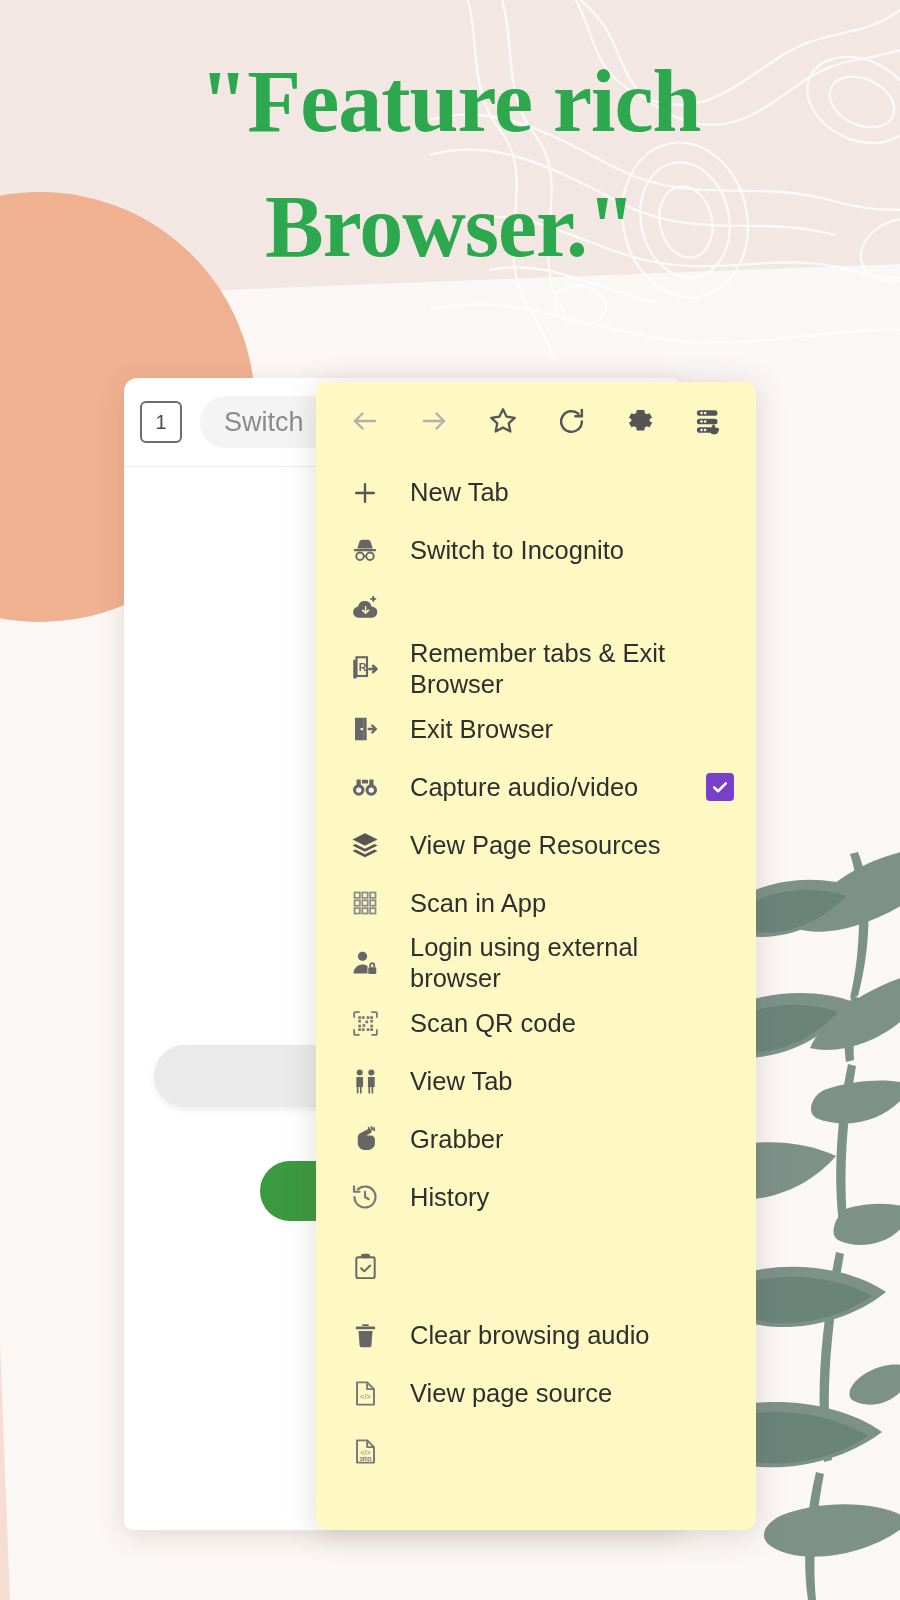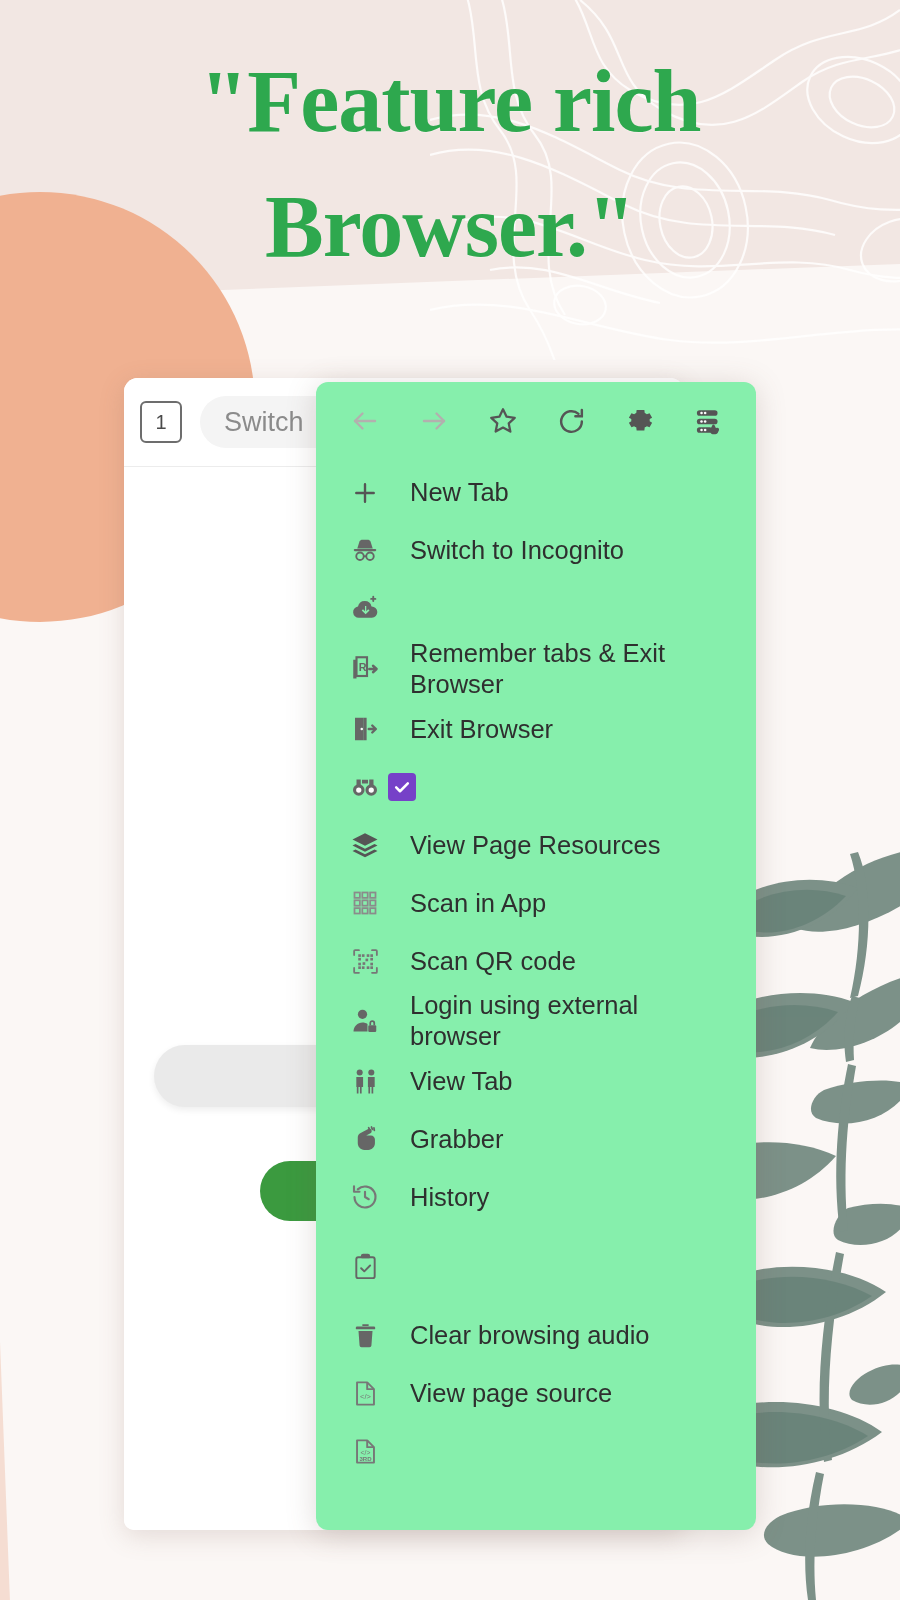--- a/index.html
+++ b/index.html
@@ -51,7 +51,7 @@
 
   
   .menu{position:absolute;left:316px;top:382px;width:440px;height:1148px;
-    background:#86efac;border-radius:12px 12px 12px 12px;
+    background:#fef9c3;border-radius:12px 12px 12px 12px;
     box-shadow:0 4px 30px rgba(110,85,78,.22);overflow:hidden;}
   .menu-toolbar{height:78px;display:flex;align-items:center;
     justify-content:space-between;padding:0 26px 0 28px;}

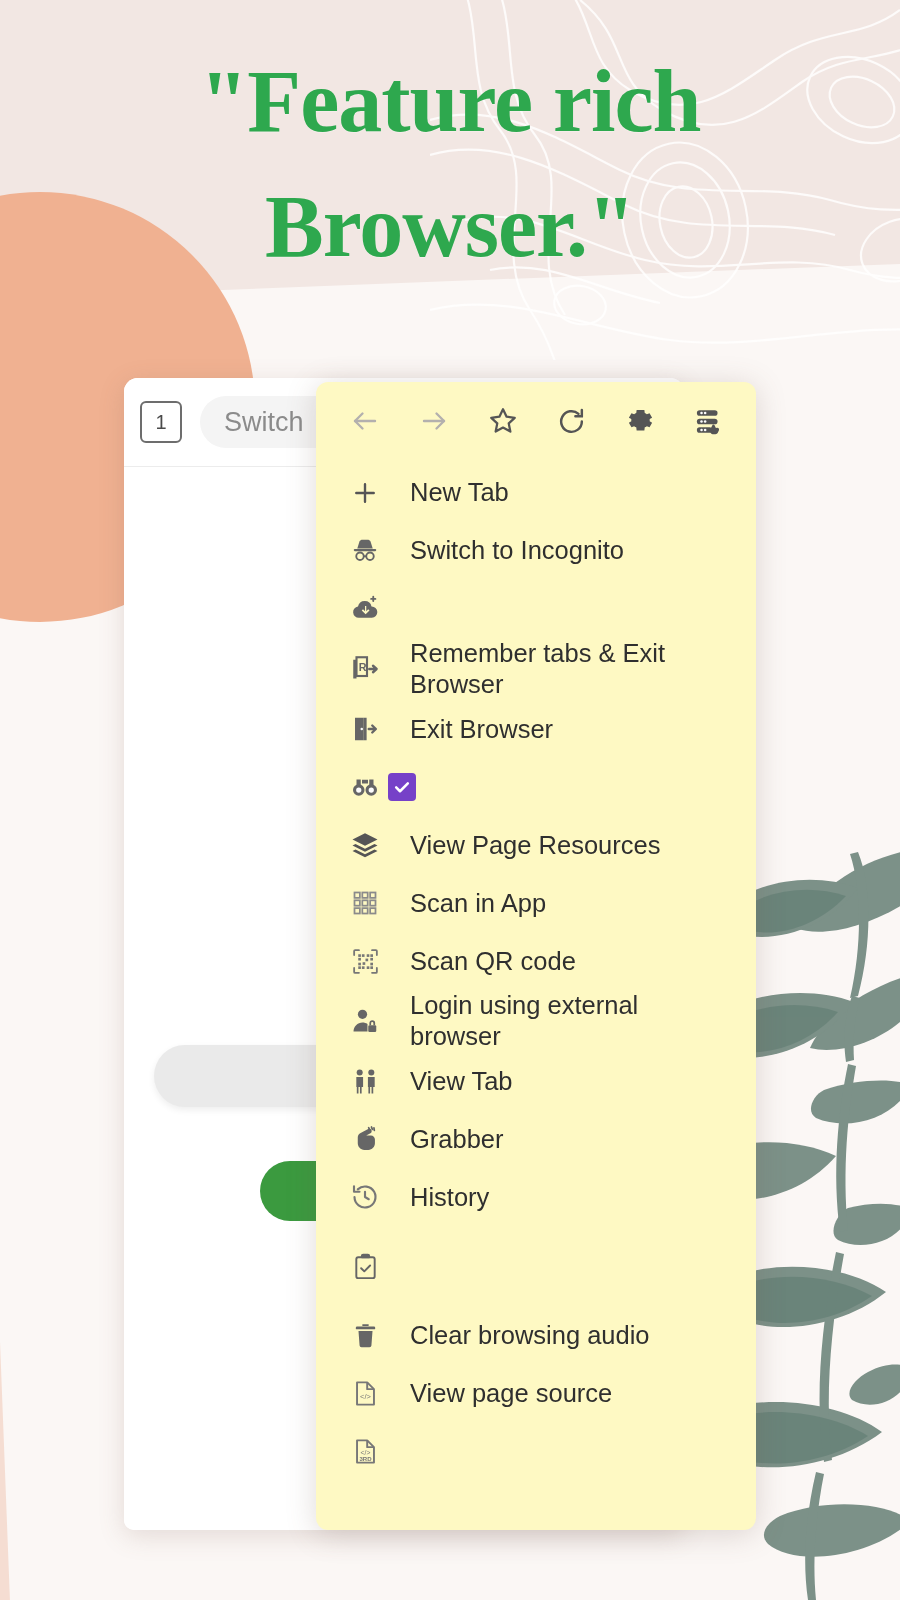--- a/index.html
+++ b/index.html
@@ -267,6 +267,7 @@
             <path d="M5.2 6h3.4v6H5.2zM15.4 6h3.4v6h-3.4z"></path>
           </svg>
         </span>
+        <span class="mi-label">Capture audio/video</span>
         <span class="cb">
           <svg width="20" height="20" viewBox="0 0 24 24" fill="none" stroke="#ffffff" stroke-width="3" stroke-linecap="round" stroke-linejoin="round">
               <path d="M5 12.5l4.6 4.6L19 7.6"></path>

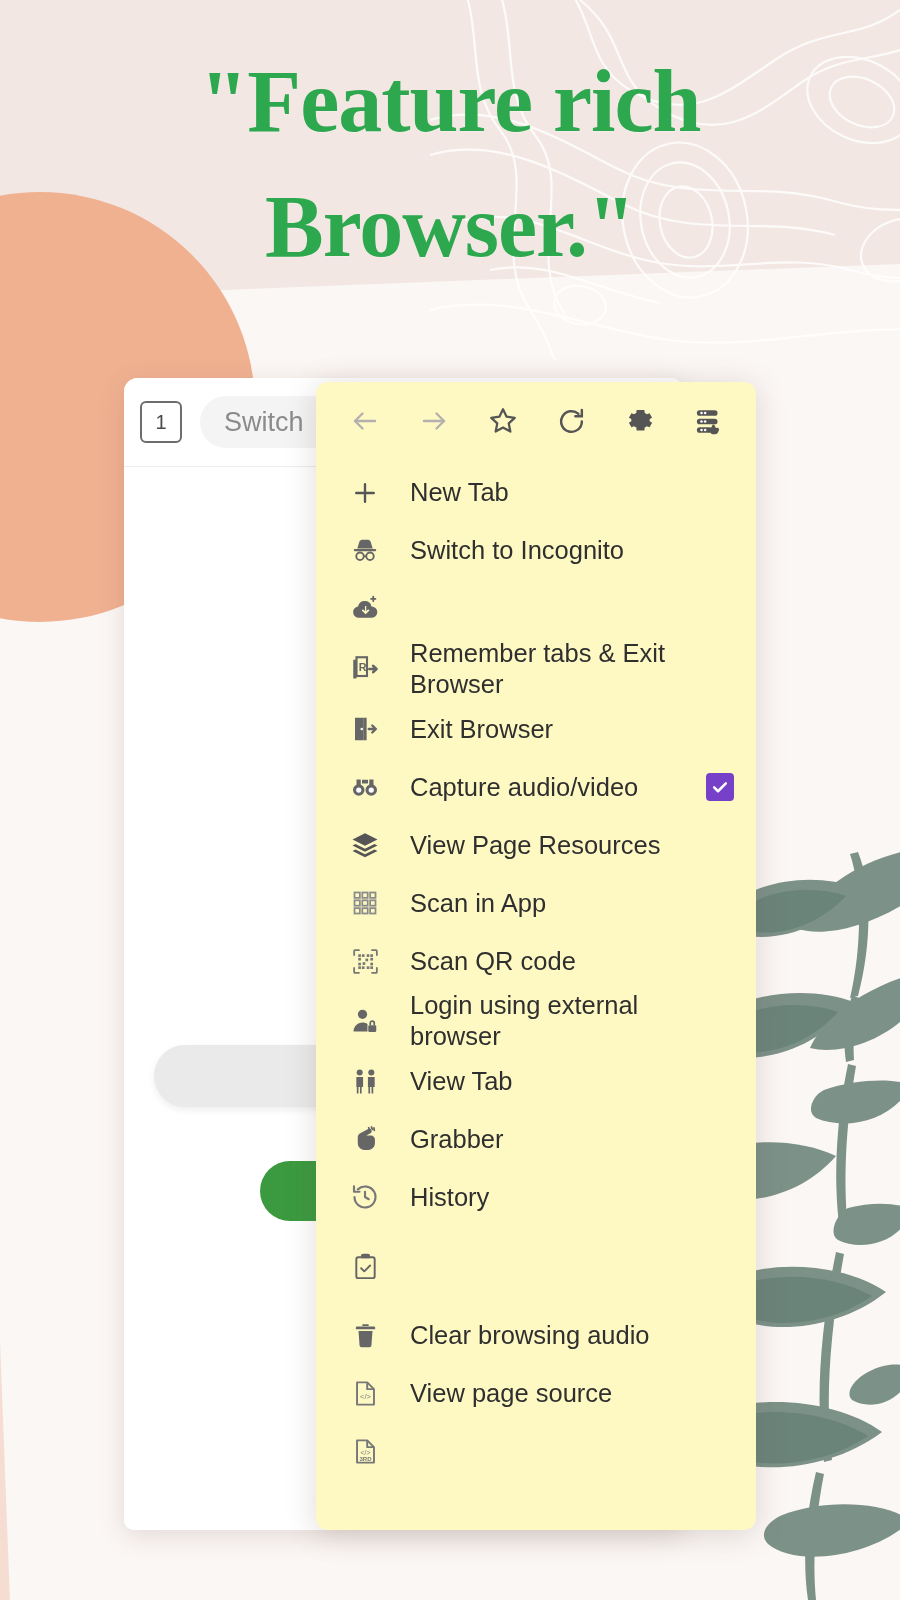--- a/index.html
+++ b/index.html
@@ -305,6 +305,18 @@
 
       <div class="mi">
         <span class="mi-icon">
+          <svg width="30" height="30" viewBox="0 0 24 24" fill="#666666">
+            <circle cx="10" cy="6.6" r="3.7"></circle>
+            <path d="M2.8 20.4c0-4 3.2-7.2 7.2-7.2 1.5 0 2.9.4 4 1.2v6z"></path>
+            <rect x="14.6" y="15.4" width="6.4" height="5.4" rx="1"></rect>
+            <path d="M16.2 15.4v-1.7a1.6 1.6 0 0 1 3.2 0v1.7" fill="none" stroke="#666666" stroke-width="1.4"></path>
+          </svg>
+        </span>
+        <span class="mi-label">Login using external browser</span>
+      </div>
+
+      <div class="mi">
+        <span class="mi-icon">
           <svg width="29" height="29" viewBox="0 0 24 24">
             <g fill="none" stroke="#777777" stroke-width="1.5" stroke-linecap="round">
               <path d="M2.6 6.6V3.4c0-.5.3-.8.8-.8h3.2"></path>
@@ -335,18 +347,6 @@
 
       <div class="mi">
         <span class="mi-icon">
-          <svg width="30" height="30" viewBox="0 0 24 24" fill="#666666">
-            <circle cx="10" cy="6.6" r="3.7"></circle>
-            <path d="M2.8 20.4c0-4 3.2-7.2 7.2-7.2 1.5 0 2.9.4 4 1.2v6z"></path>
-            <rect x="14.6" y="15.4" width="6.4" height="5.4" rx="1"></rect>
-            <path d="M16.2 15.4v-1.7a1.6 1.6 0 0 1 3.2 0v1.7" fill="none" stroke="#666666" stroke-width="1.4"></path>
-          </svg>
-        </span>
-        <span class="mi-label">Login using external browser</span>
-      </div>
-
-      <div class="mi">
-        <span class="mi-icon">
           <svg width="29" height="29" viewBox="0 0 24 24" fill="#666666">
             <circle cx="7.2" cy="4.6" r="2.5"></circle>
             <path d="M4.4 8.2h5.6v8.4H8.8V22H7.4v-5.4h-1.2V22H4.8v-5.4H4.4z"></path>

